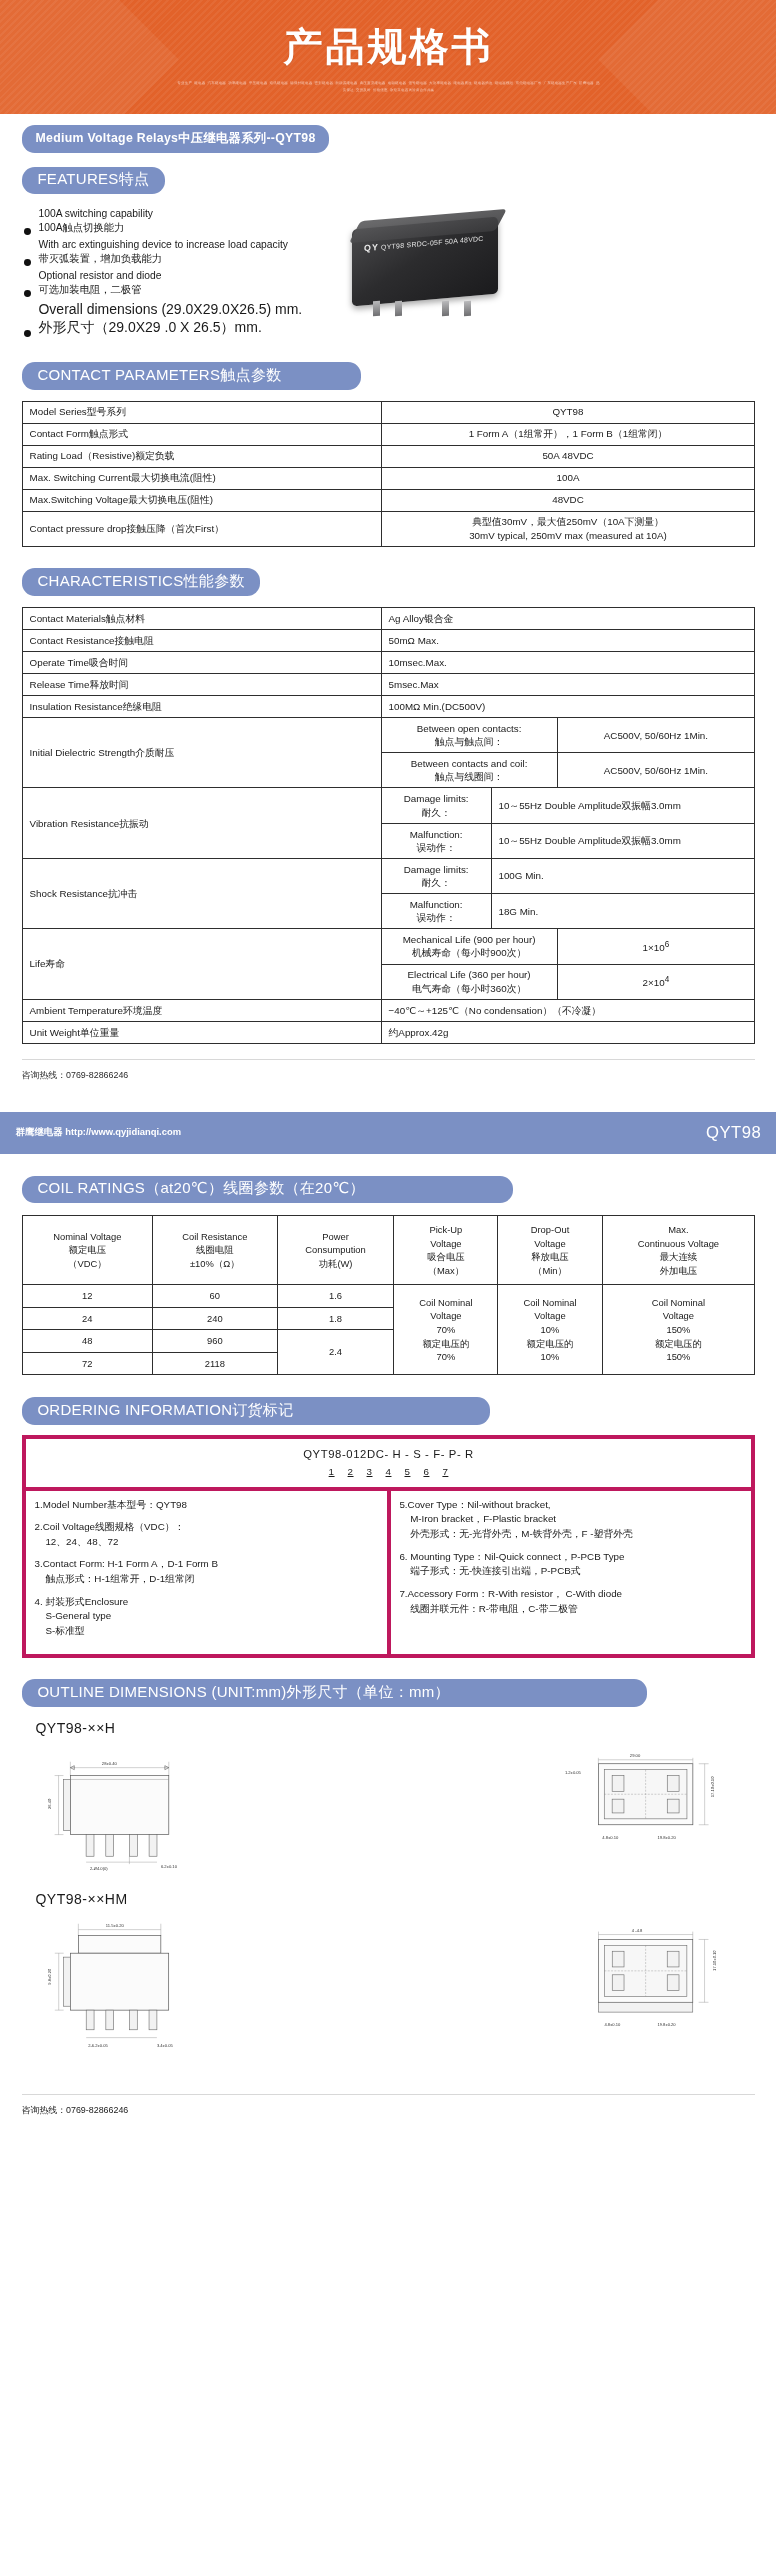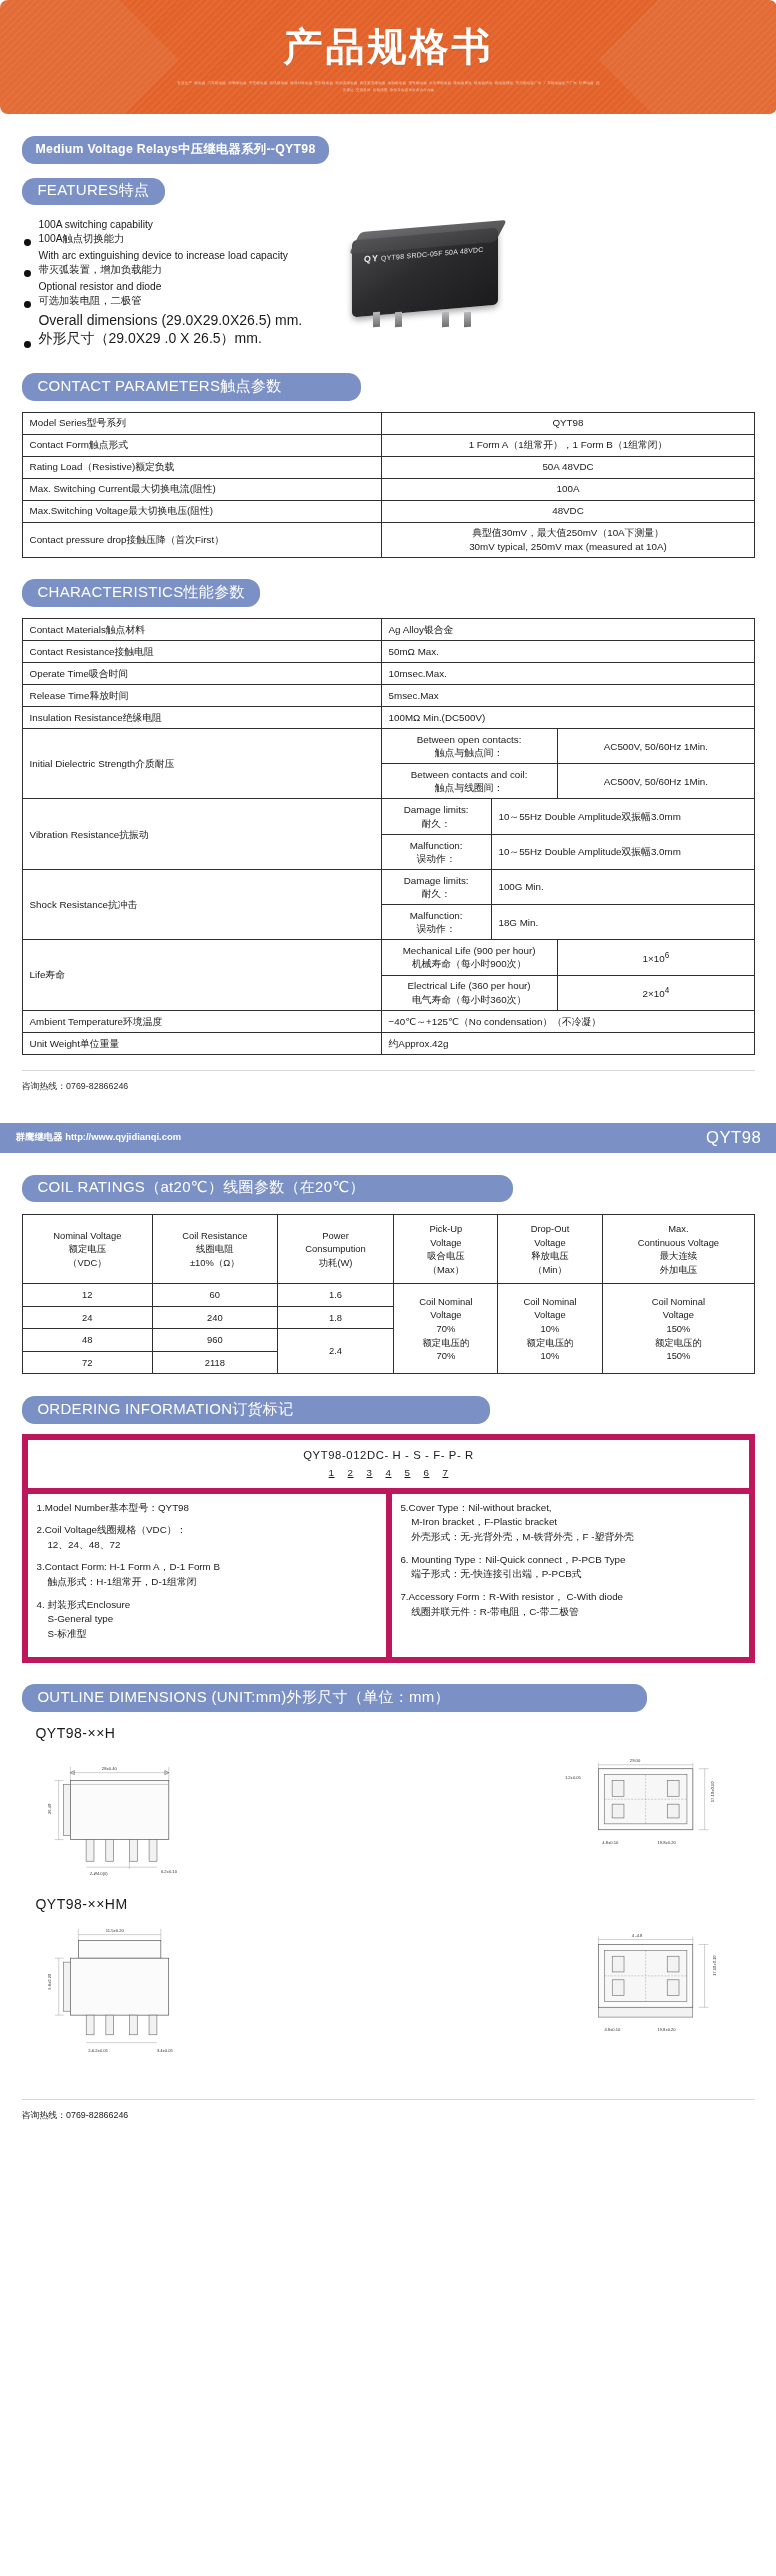--- a/index.html
+++ b/index.html
@@ -22,7 +22,6 @@
     flex-direction: column;
     align-items: center;
     justify-content: center;
-    border-radius: 8px;
   }
   .banner-stripes {
     position: absolute; inset: 0;

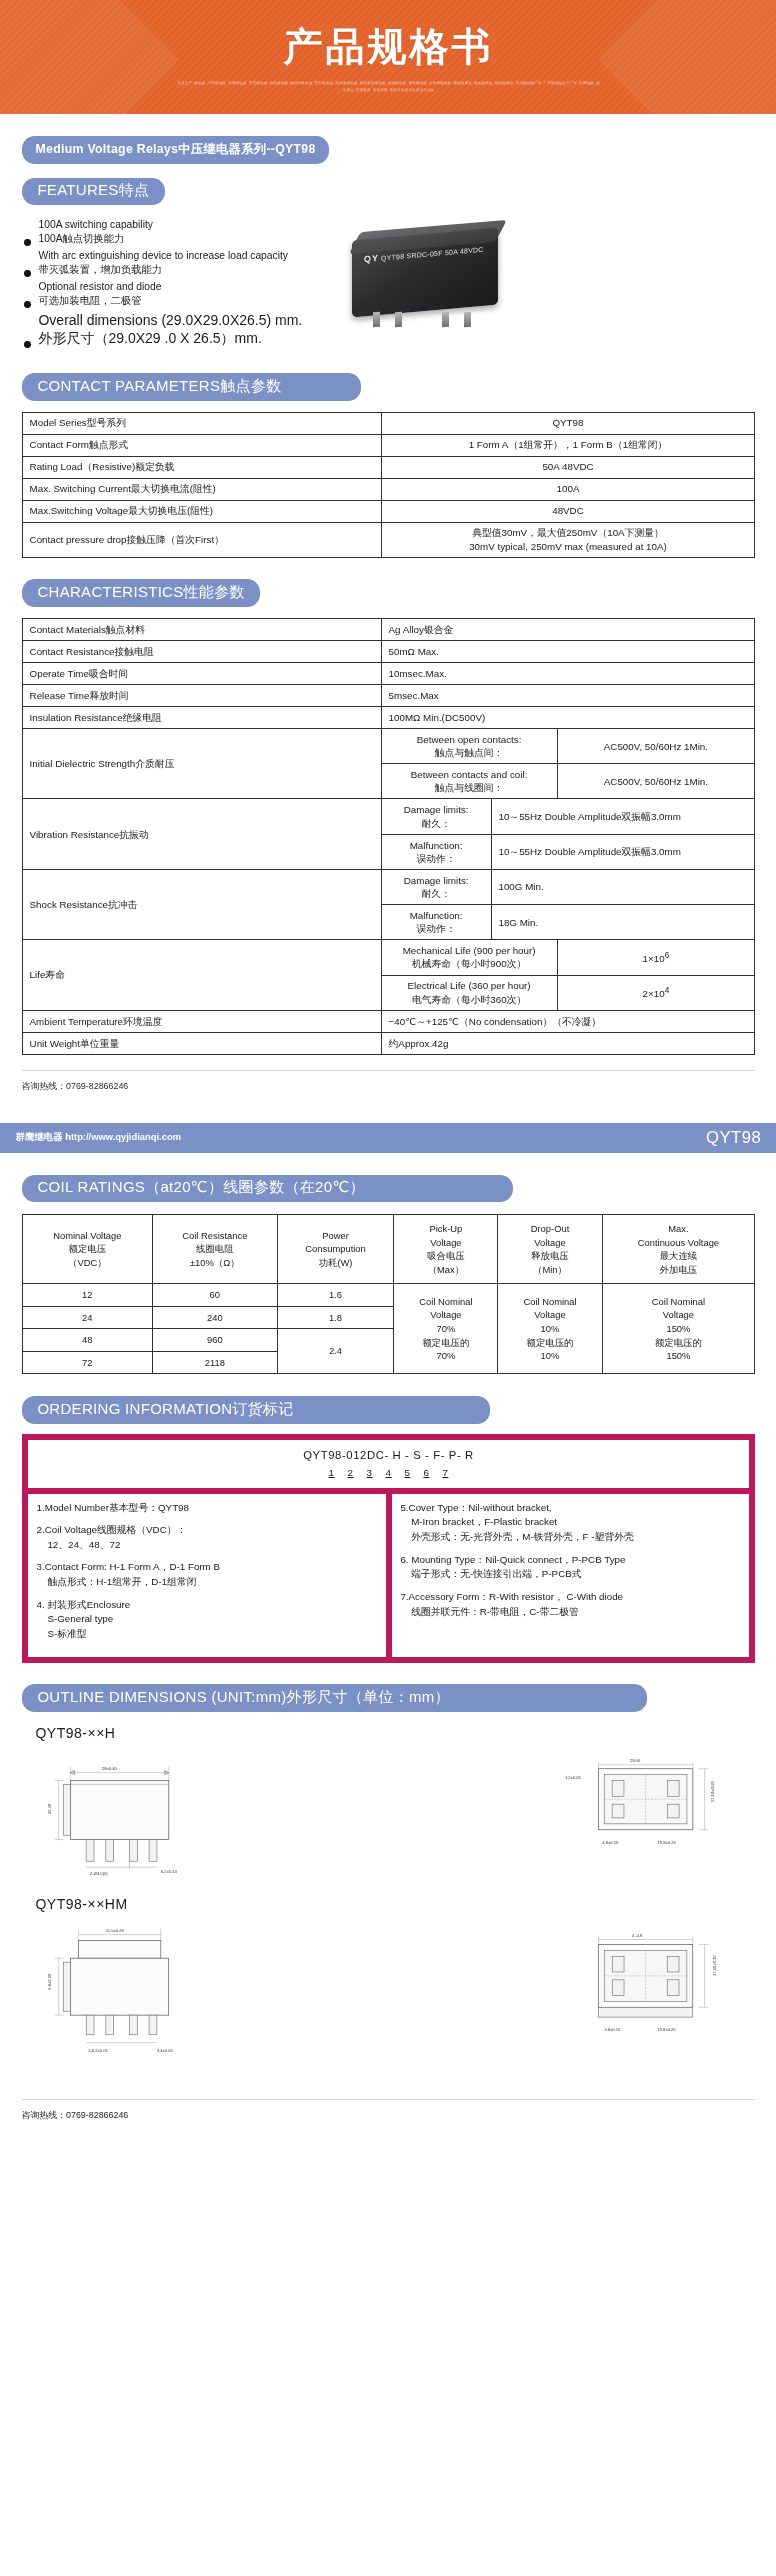--- a/index.html
+++ b/index.html
@@ -233,7 +233,7 @@
 
   <div class="content">
 
-    <div style="margin-top:22px;">
+    <div style="margin-top:11px;">
       <span class="pill title-pill">Medium Voltage  Relays中压继电器系列--QYT98</span>
     </div>
 

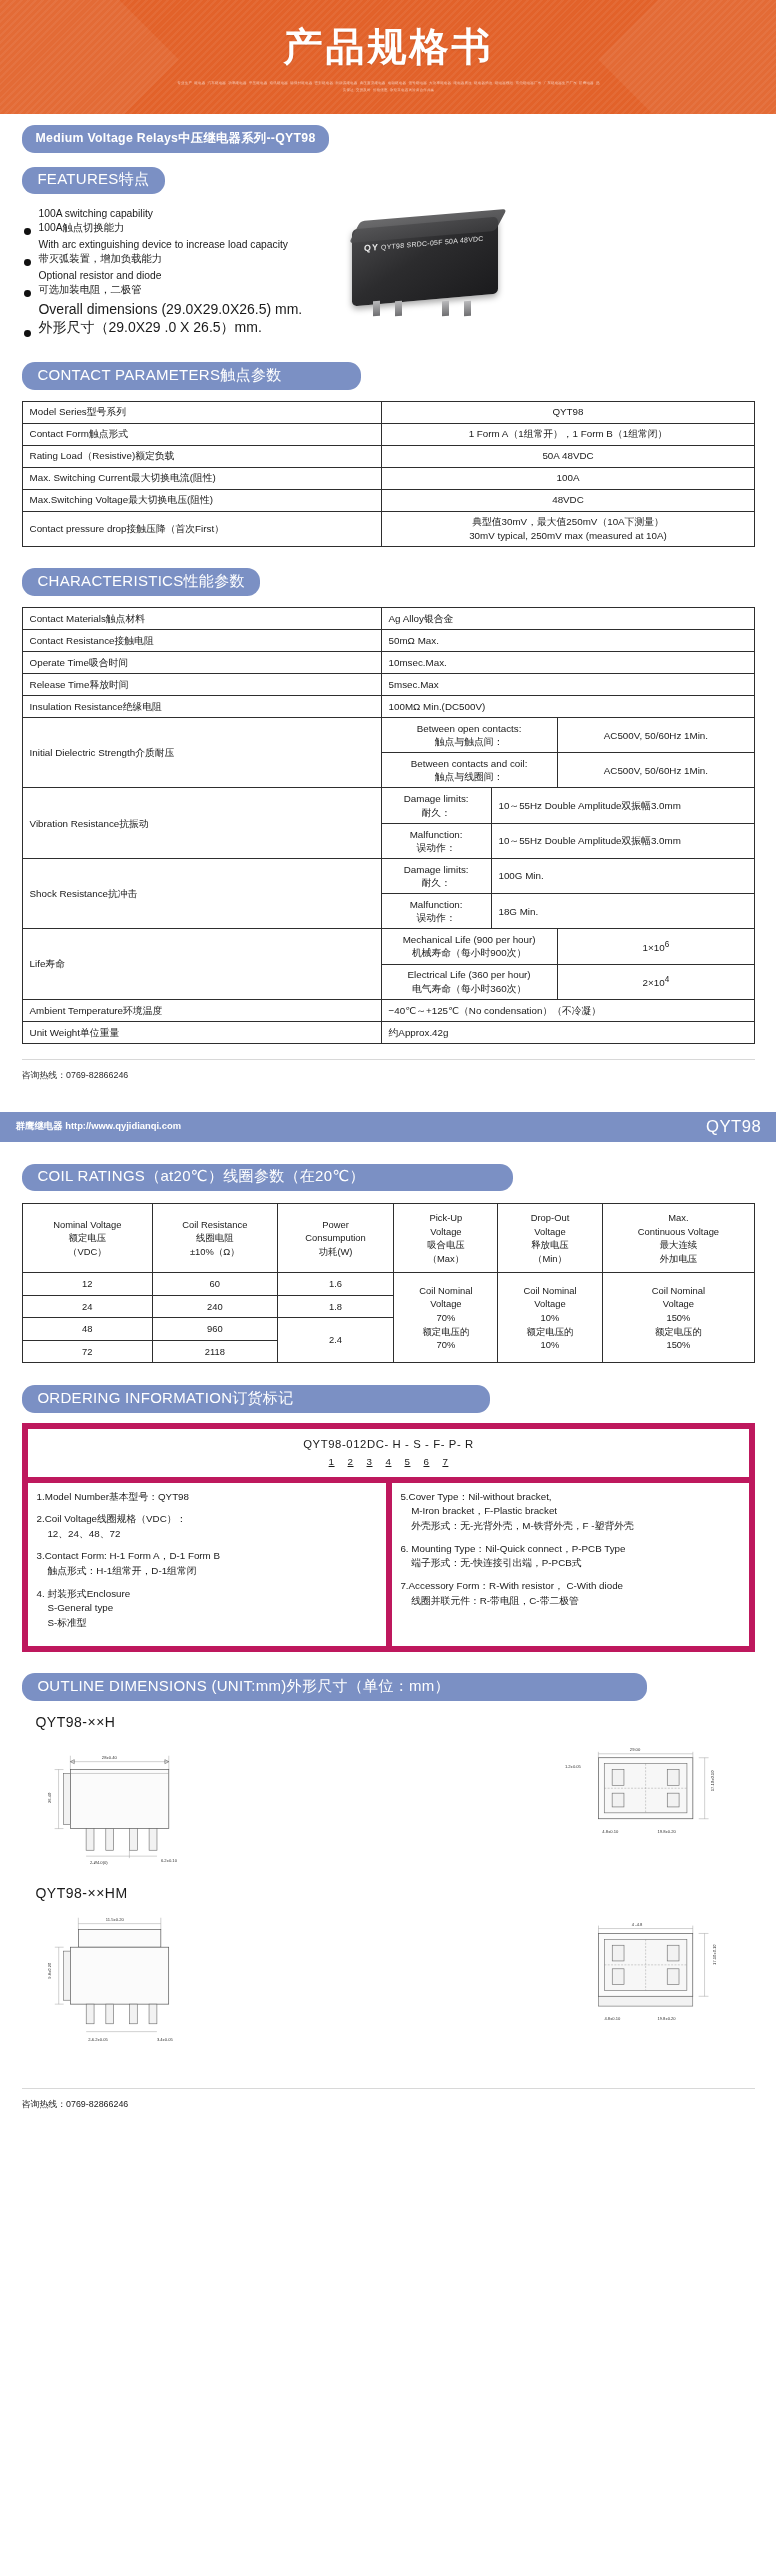--- a/index.html
+++ b/index.html
@@ -168,7 +168,7 @@
     margin-top: 29.5px;
     background: #7b90c4;
     color: #ffffff;
-    height: 30px;
+    height: 42px;
     display: flex;
     align-items: center;
     justify-content: space-between;

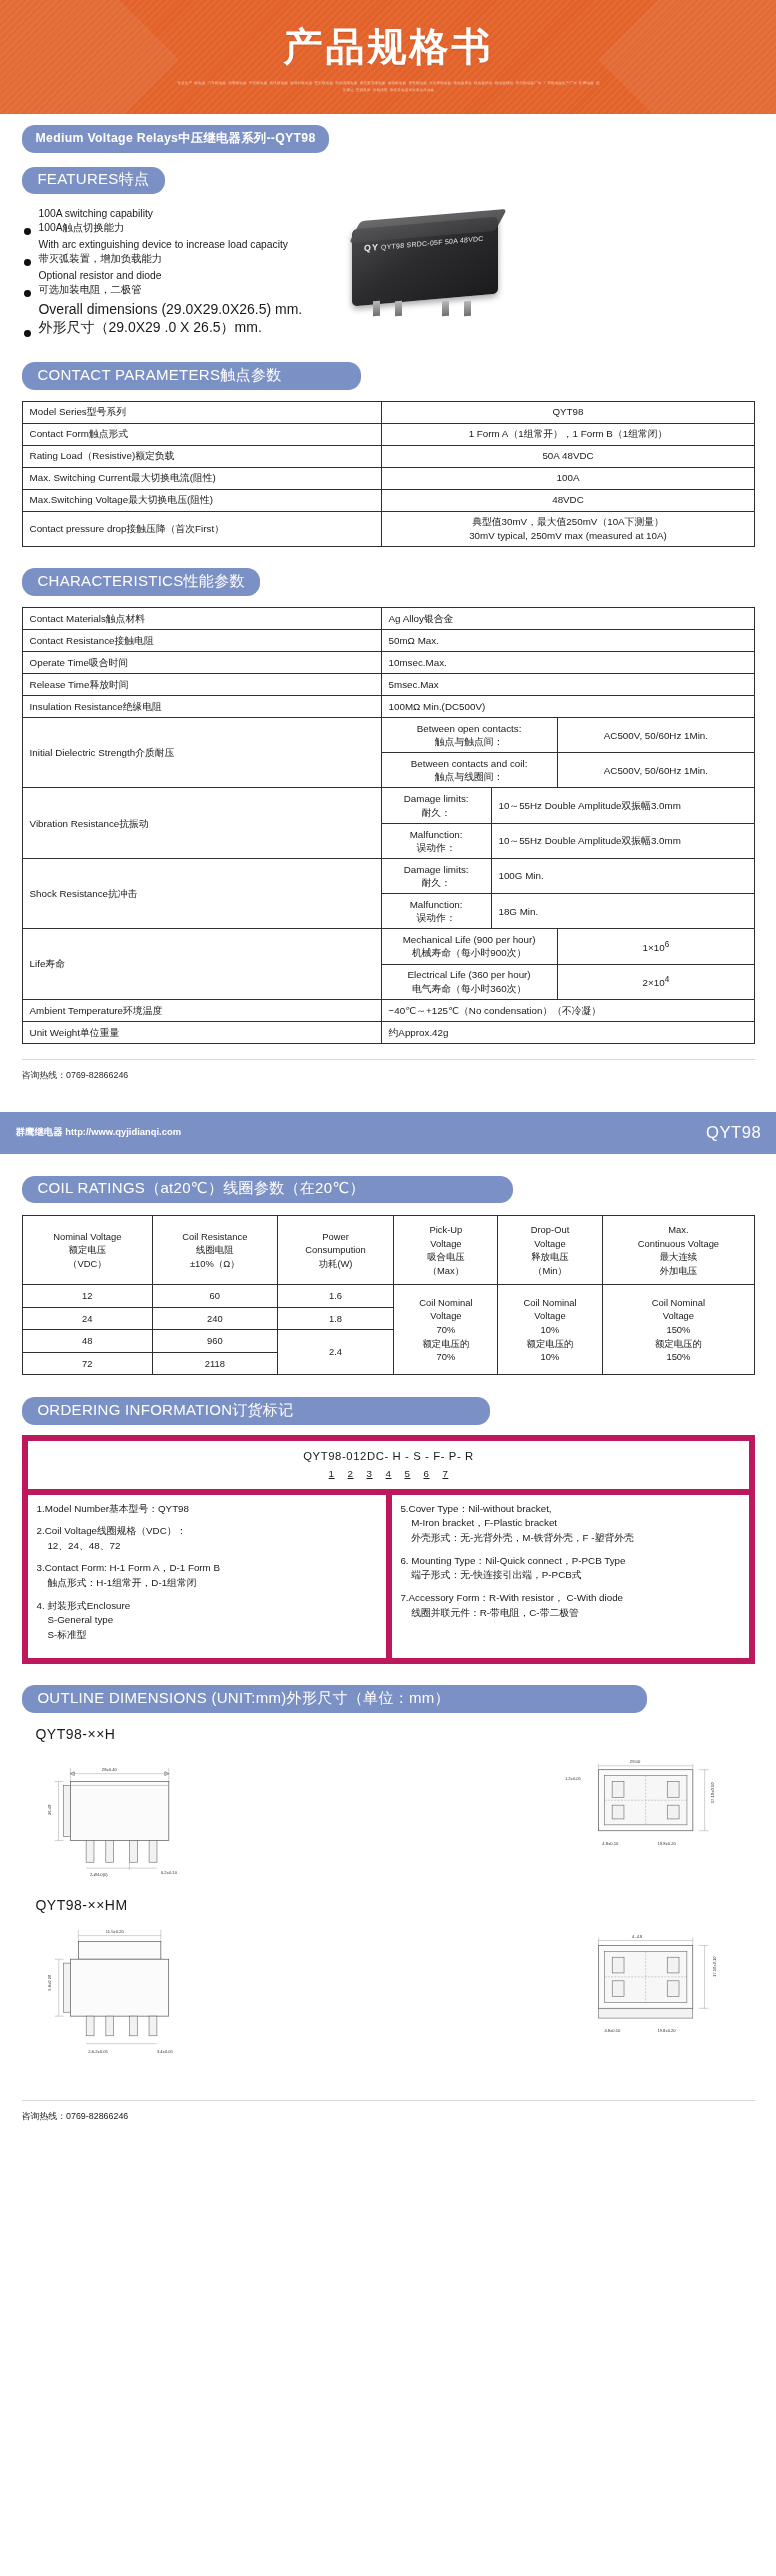--- a/index.html
+++ b/index.html
@@ -192,7 +192,7 @@
 
   
   table.order { width: 100%; border-collapse: collapse; margin-top: 10.8px; font-size: 9.8px; }
-  table.order td { border: 6px solid #be185d; padding: 6.9px 8.9px; vertical-align: top; line-height: 1.5; }
+  table.order td { border: 4px solid #be185d; padding: 6.9px 8.9px; vertical-align: top; line-height: 1.5; }
   .code-line { text-align: center; font-size: 11.3px; letter-spacing: 0.6px; }
   .code-nums { text-align: center; font-size: 9.8px; margin-top: 2px; letter-spacing: 0.5px; }
   .code-nums u { text-decoration: underline; margin: 0 4.9px; }

